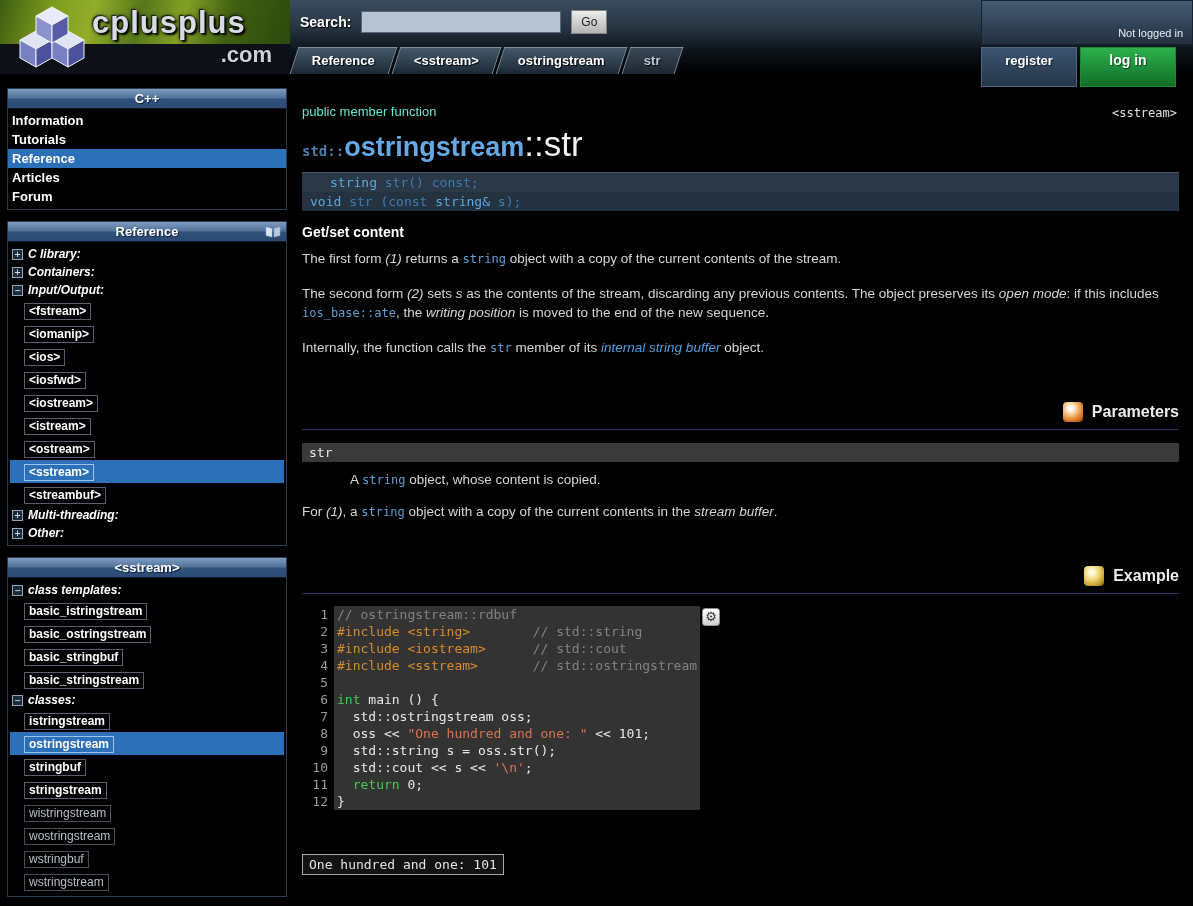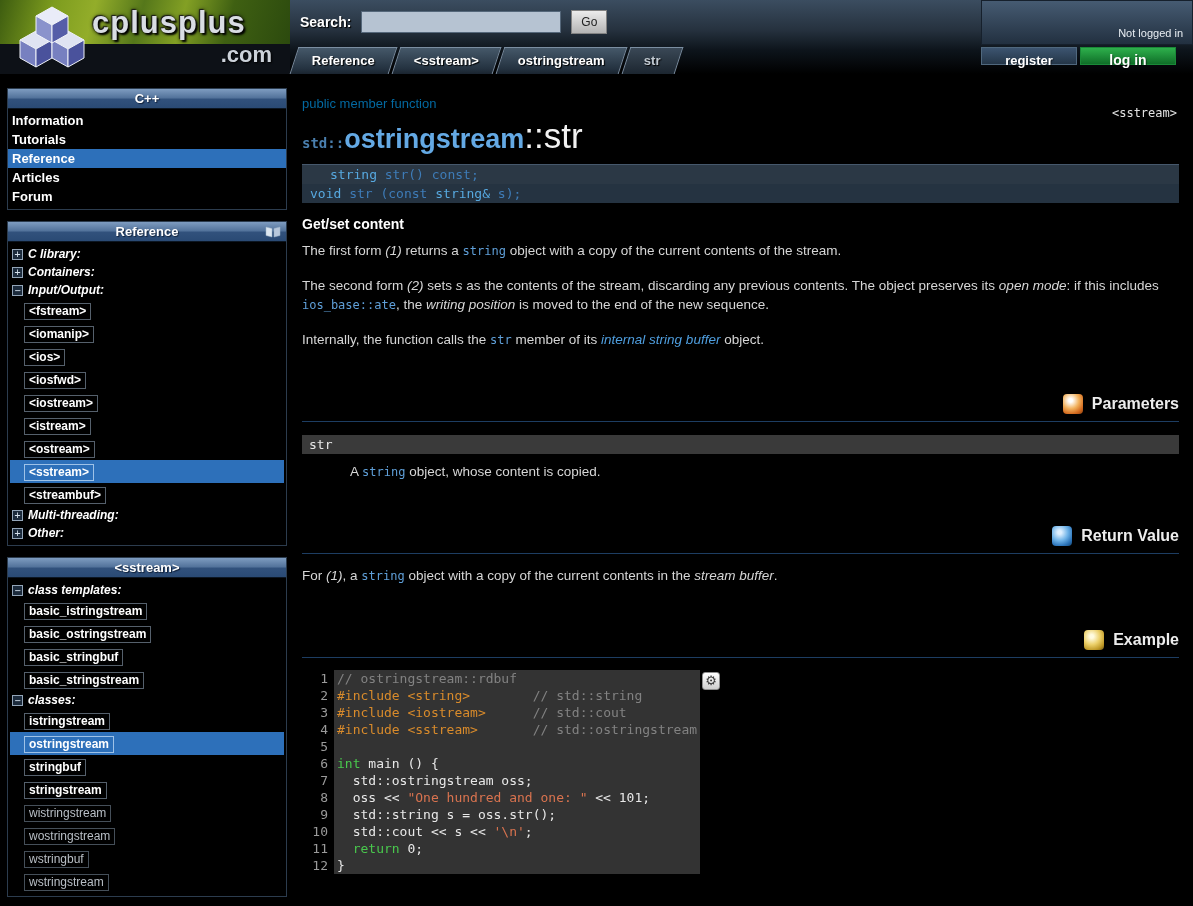--- a/index.html
+++ b/index.html
@@ -31,7 +31,7 @@
     background: linear-gradient(#465b72, #223040); border: 1px solid #16202c; }
   #not-logged { position: absolute; right: 9px; bottom: 5px; color: #e9eef3; font-size: 11px; }
   #user-buttons { position: absolute; right: 17px; top: 47px; display: flex; gap: 3px; }
-  .user-btn { width: 96px; height: 18px; text-align: center; line-height: 25px;
+  .user-btn { width: 96px; height: 40px; text-align: center; line-height: 25px;
     font-size: 13px; font-weight: bold; color: #fff; cursor: pointer; text-shadow: 1px 1px 1px #0008; }
   #register-btn { background: linear-gradient(#3c5470, #243648); border: 1px solid #50687e; }
   #login-btn { background: linear-gradient(#2eb04c, #0f6e28); border: 1px solid #1a8a38; font-size: 14px; }

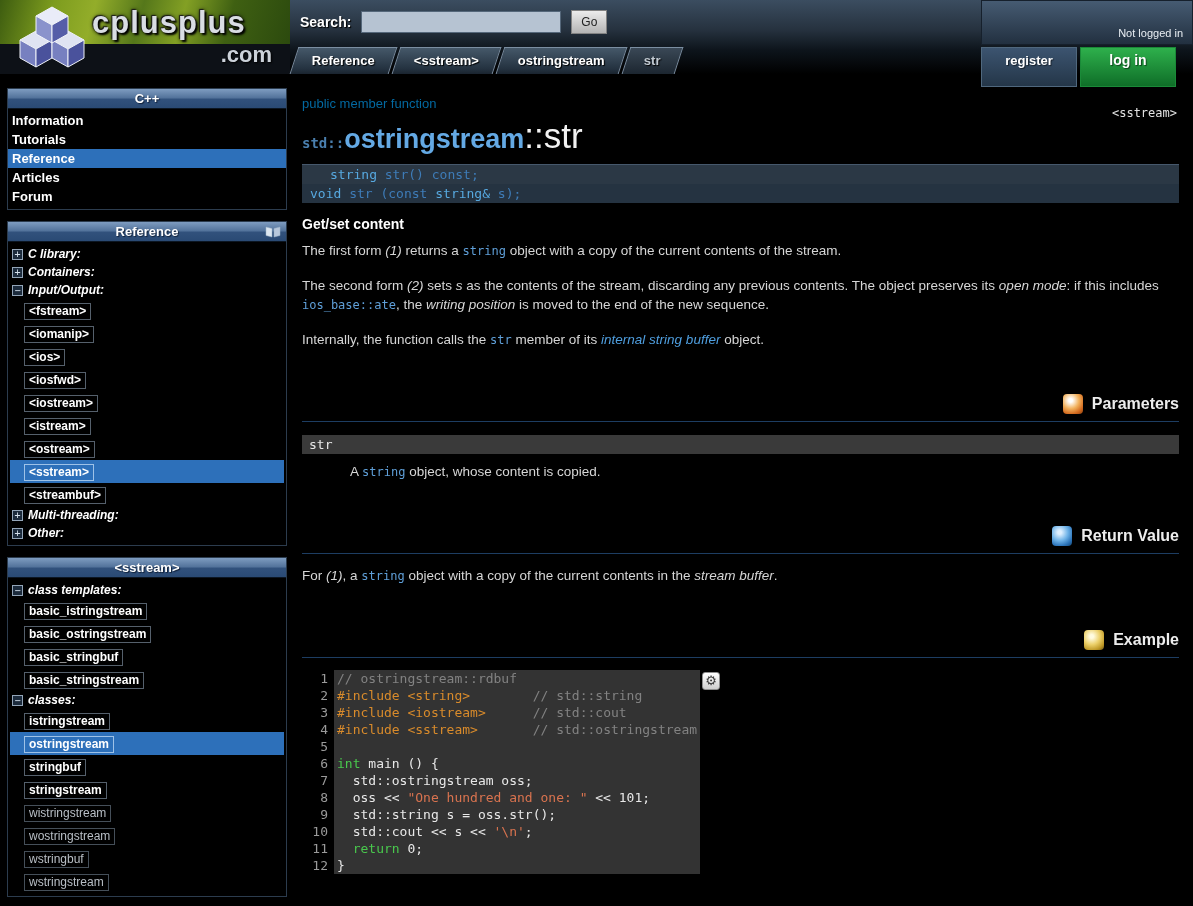--- a/index.html
+++ b/index.html
@@ -70,7 +70,7 @@
   .tree-item-row.sel .tree-item { border-color: #9ec2e8; }
   
   #main { flex: 1; position: relative; padding: 0 14px 0 15px; color: #d6d6d6; min-width: 0; }
-  #kicker { font-size: 13px; color: #0369a1; margin-top: 8px; }
+  #kicker { font-size: 13px; color: #5eead4; margin-top: 16px; }
   #header-link { position: absolute; right: 16px; top: 18px; cursor: pointer;
     font-family: "DejaVu Sans Mono", monospace; font-size: 12px; color: #e2e2e2; }
   #title { margin-top: 5px; }

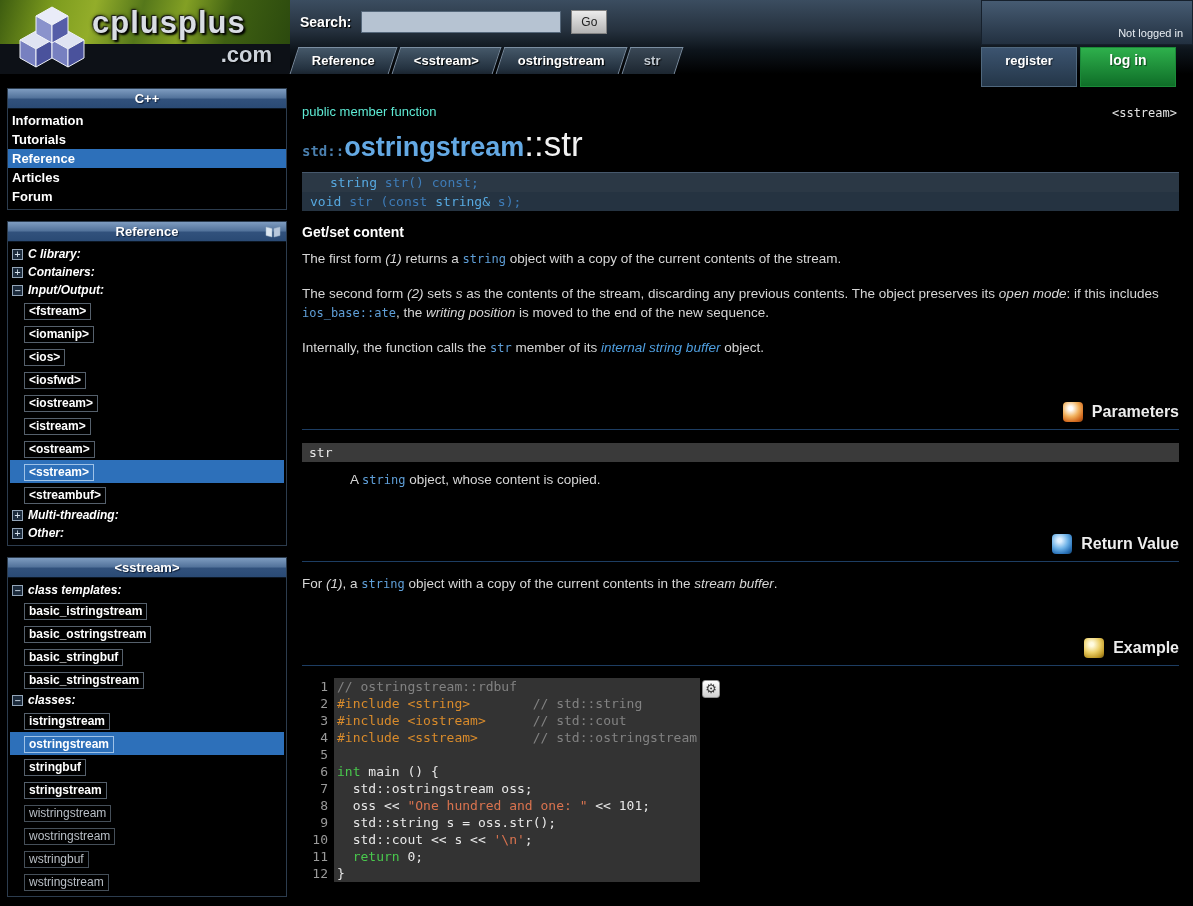--- a/index.html
+++ b/index.html
@@ -277,10 +277,6 @@
     </div>
     <div id="param-desc" class="para"><span class="seg-pl">A </span><span class="seg-code">string</span><span class="seg-pl"> object, whose content is copied.</span></div>
 
-    <div class="sec-head">
-      <span class="sec-icon icon-return"></span>
-      <span class="sec-title">Return Value</span>
-    </div>
     <div id="return-desc" class="para"><span class="seg-pl">For </span><span class="seg-it">(1)</span><span class="seg-pl">, a </span><span class="seg-code">string</span><span class="seg-pl"> object with a copy of the current contents in the </span><span class="seg-it">stream buffer</span><span class="seg-pl">.</span></div>
 
     <div class="sec-head">

